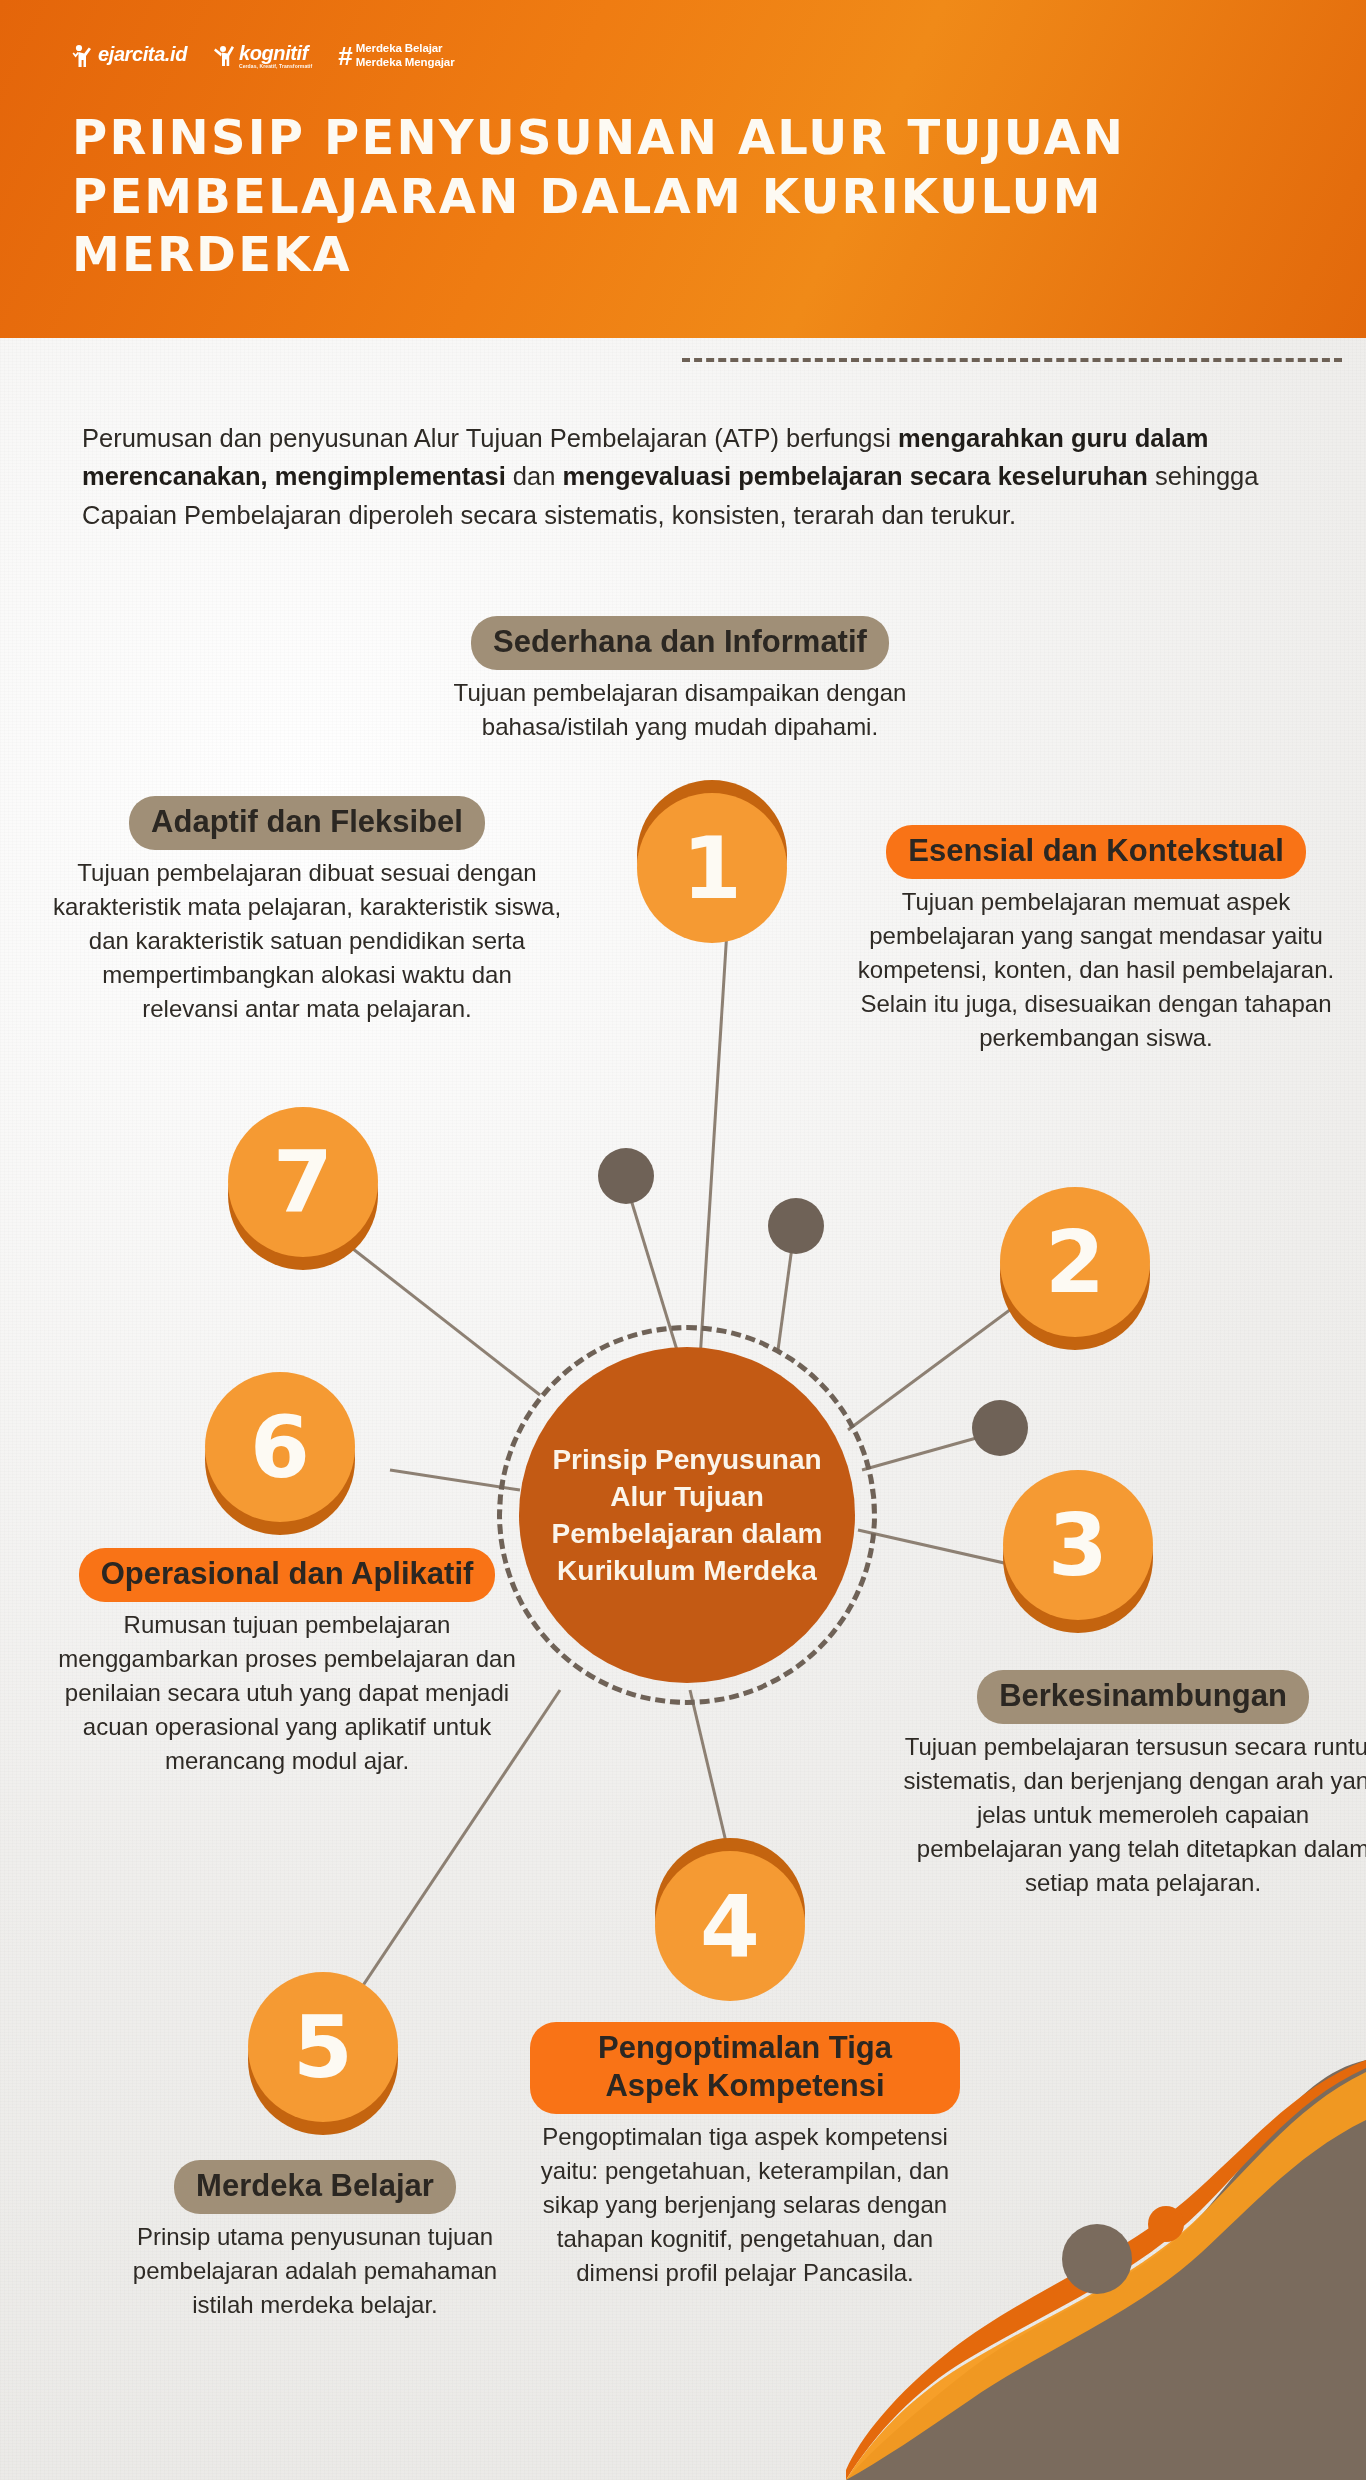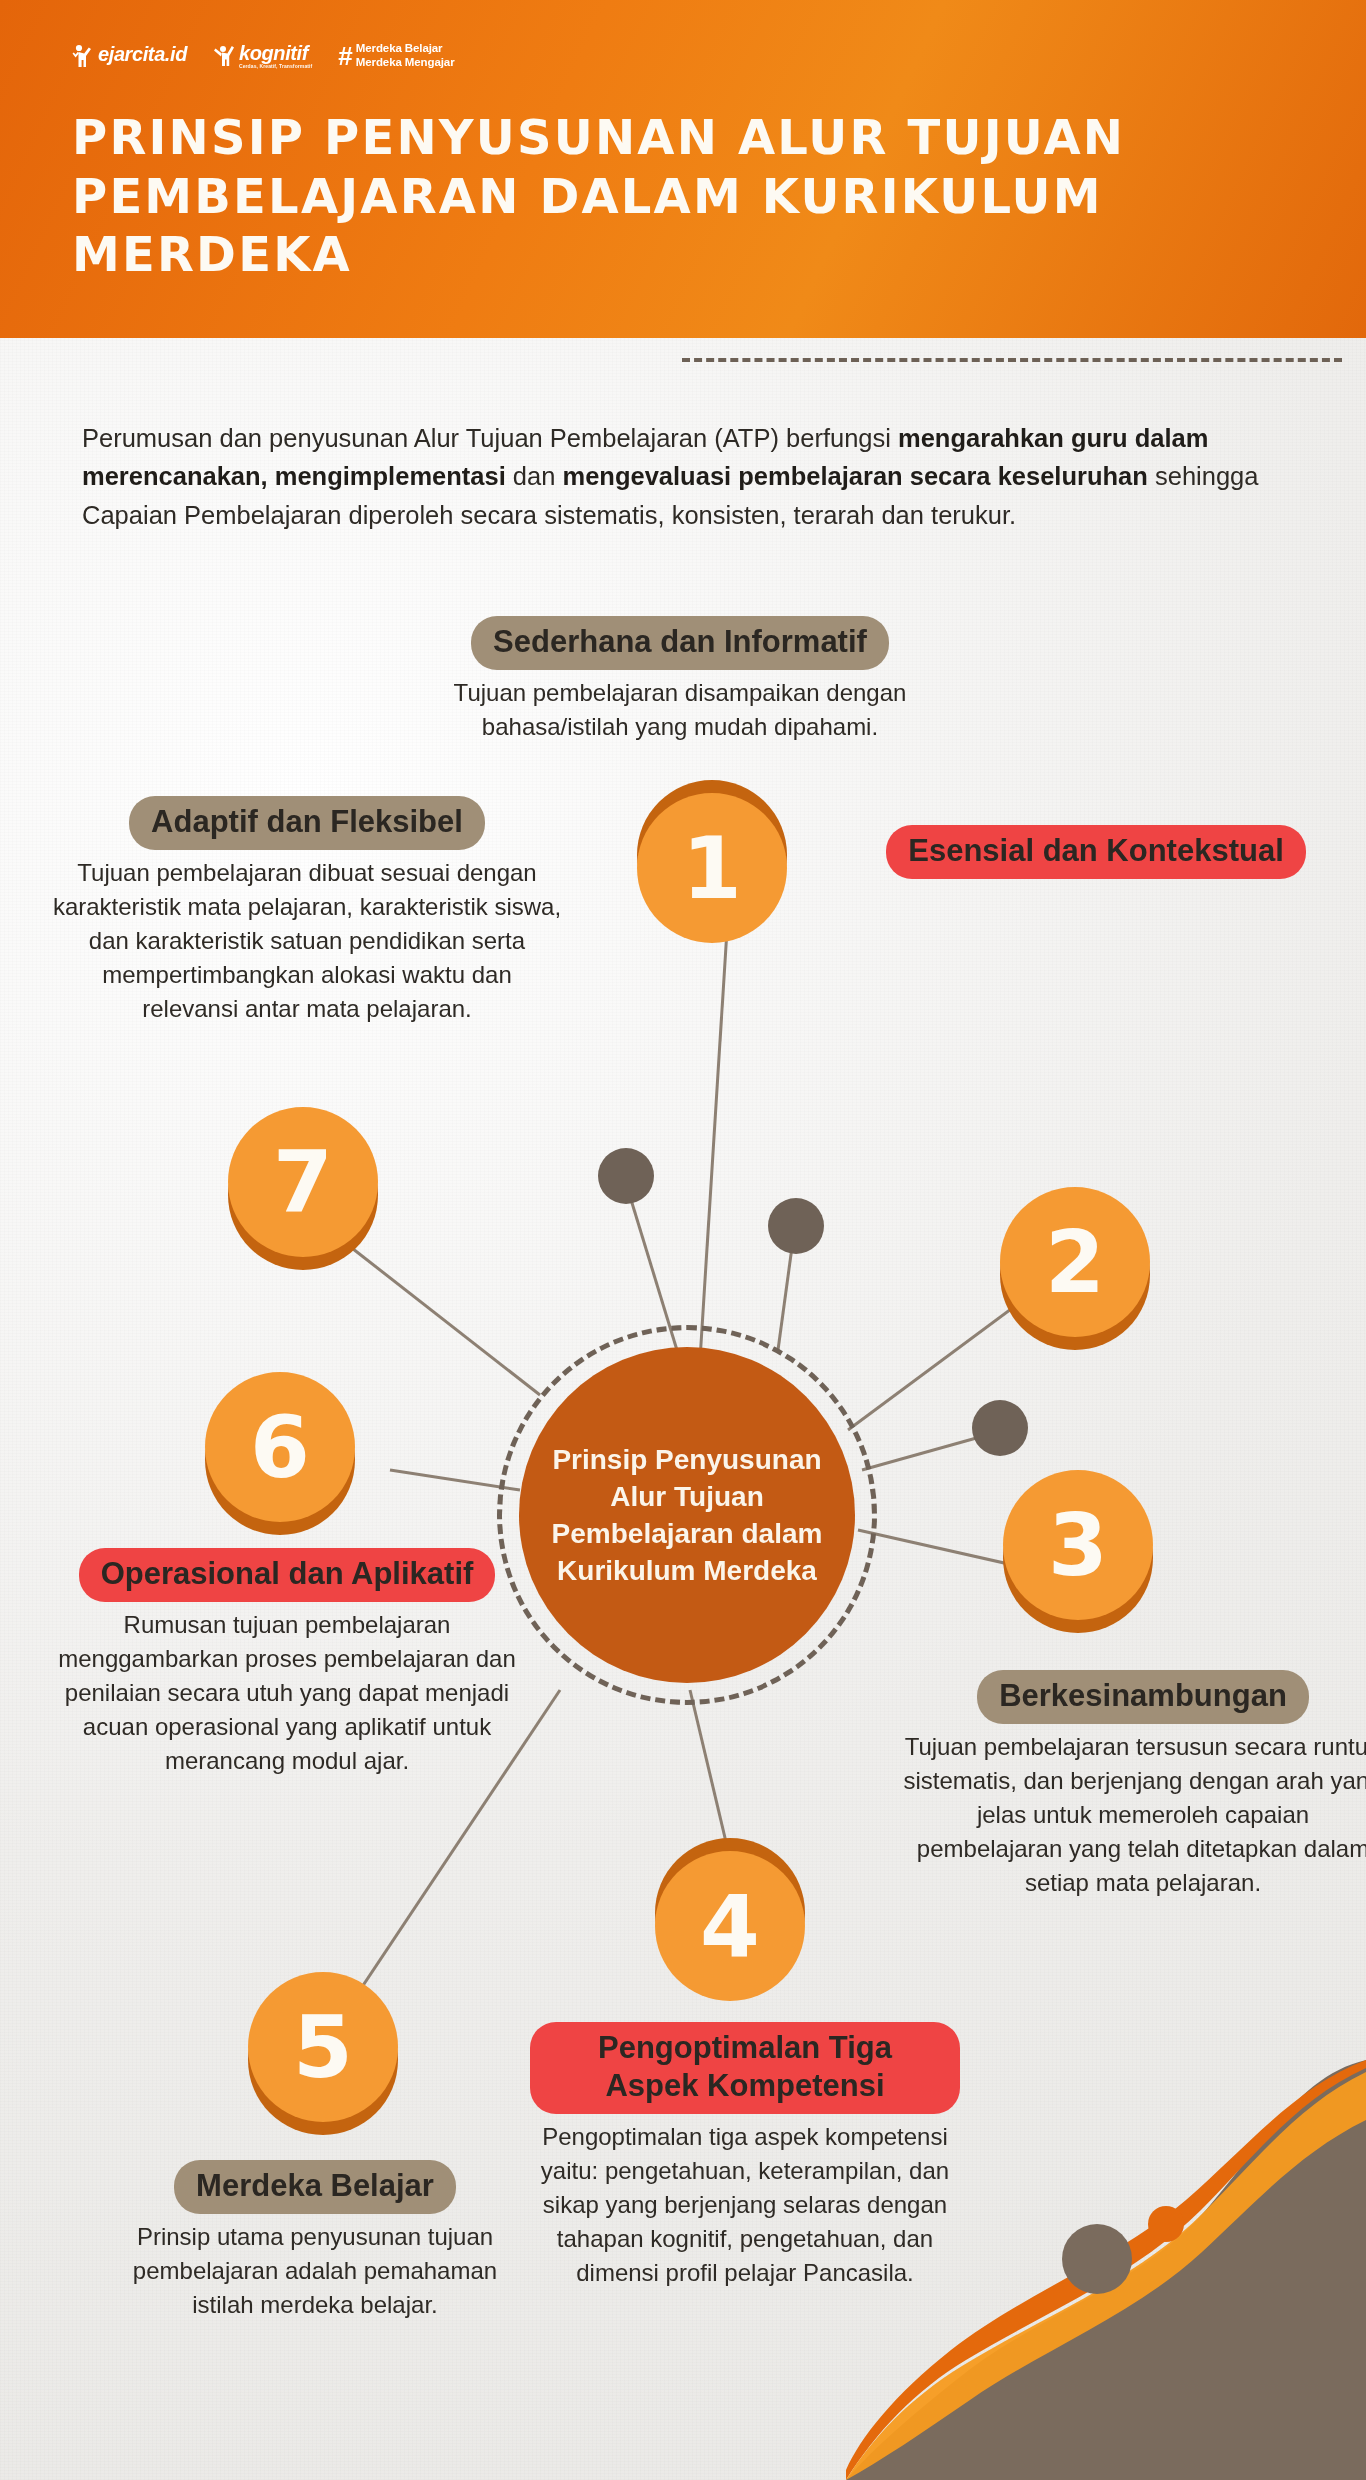--- a/index.html
+++ b/index.html
@@ -108,7 +108,7 @@
     font-size:31px;font-weight:700;color:#2b2722;line-height:1.22;
   }
   .pill.brown{background:#a08f77;}
-  .pill.orange{background:#ef4444;}
+  .pill.orange{background:#f97316;}
   .desc{
     font-size:24px;line-height:1.42;color:#2e2a25;margin-top:6px;
   }

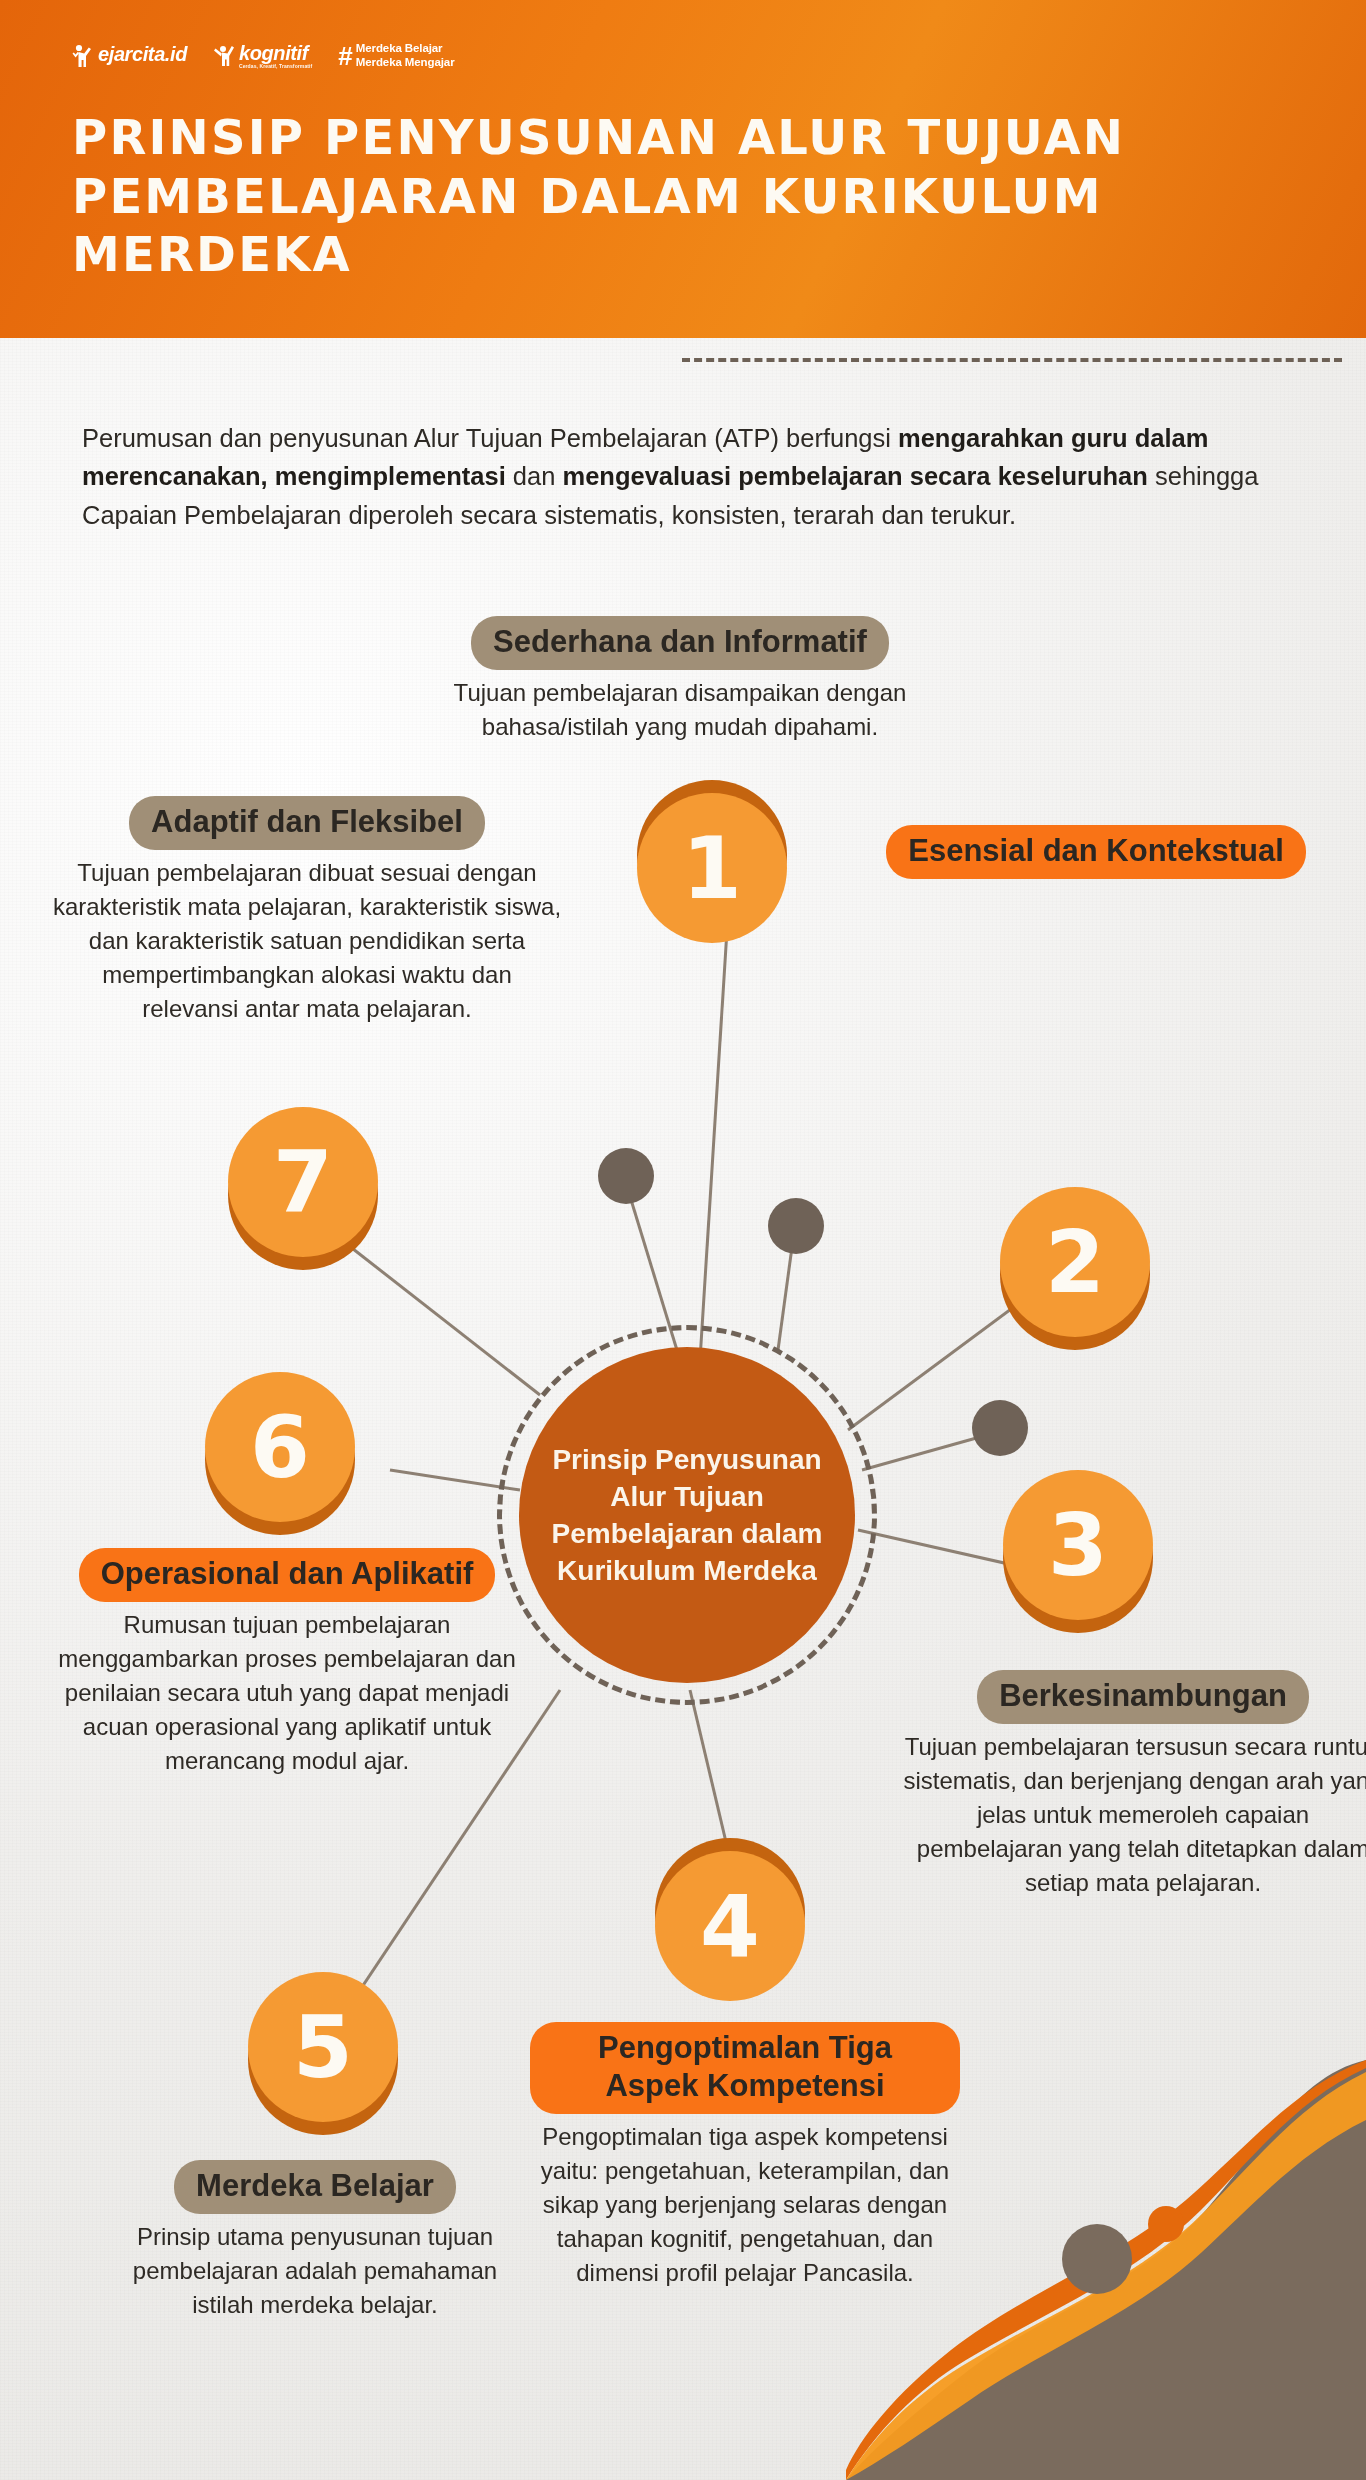--- a/index.html
+++ b/index.html
@@ -247,6 +247,7 @@
 
 <div class="card" style="left:856px;top:825px;width:480px;text-align:center;">
   <span class="pill orange">Esensial dan Kontekstual</span>
+  <div class="desc">Tujuan pembelajaran memuat aspek pembelajaran yang sangat mendasar yaitu kompetensi, konten, dan hasil pembelajaran. Selain itu juga, disesuaikan dengan tahapan perkembangan siswa.</div>
 </div>
 
 <div class="card" style="left:52px;top:1548px;width:470px;text-align:center;">

